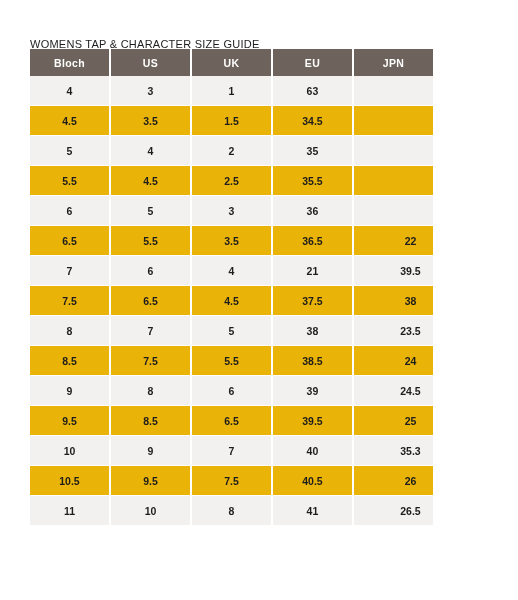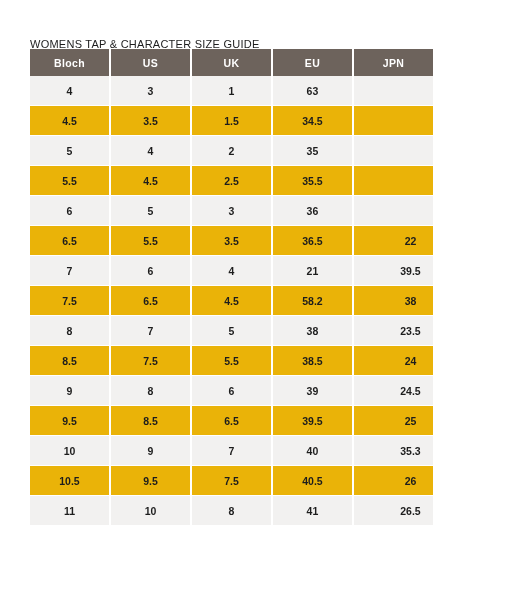--- a/index.html
+++ b/index.html
@@ -154,7 +154,7 @@
           <td>7.5</td>
           <td>6.5</td>
           <td>4.5</td>
-          <td>58.2</td>
+          <td>37.5</td>
           <td>38</td>
         </tr>
         <tr class="row-odd">

